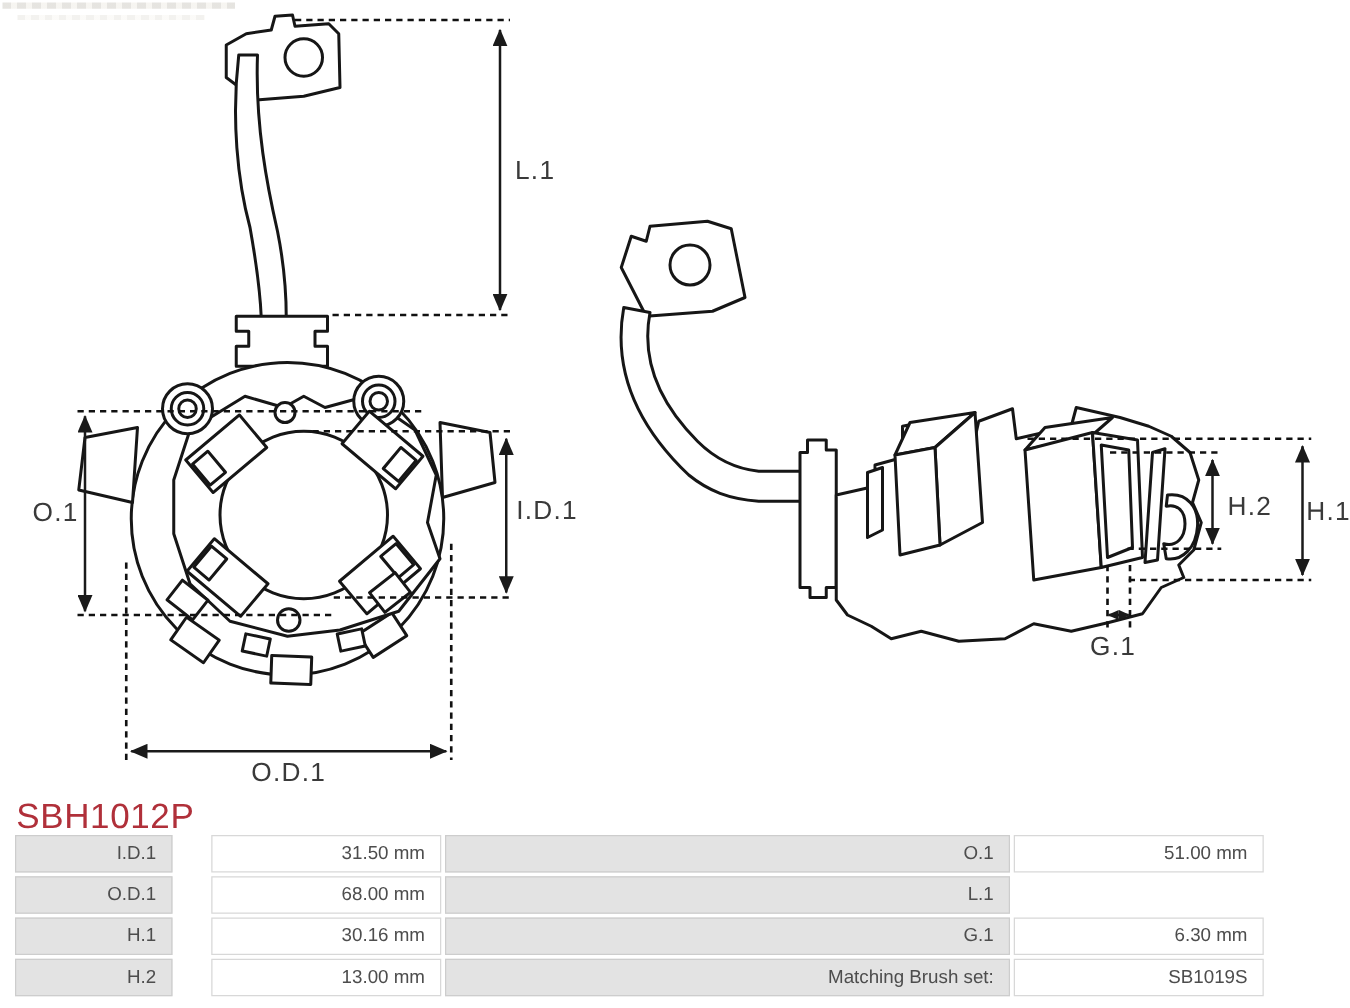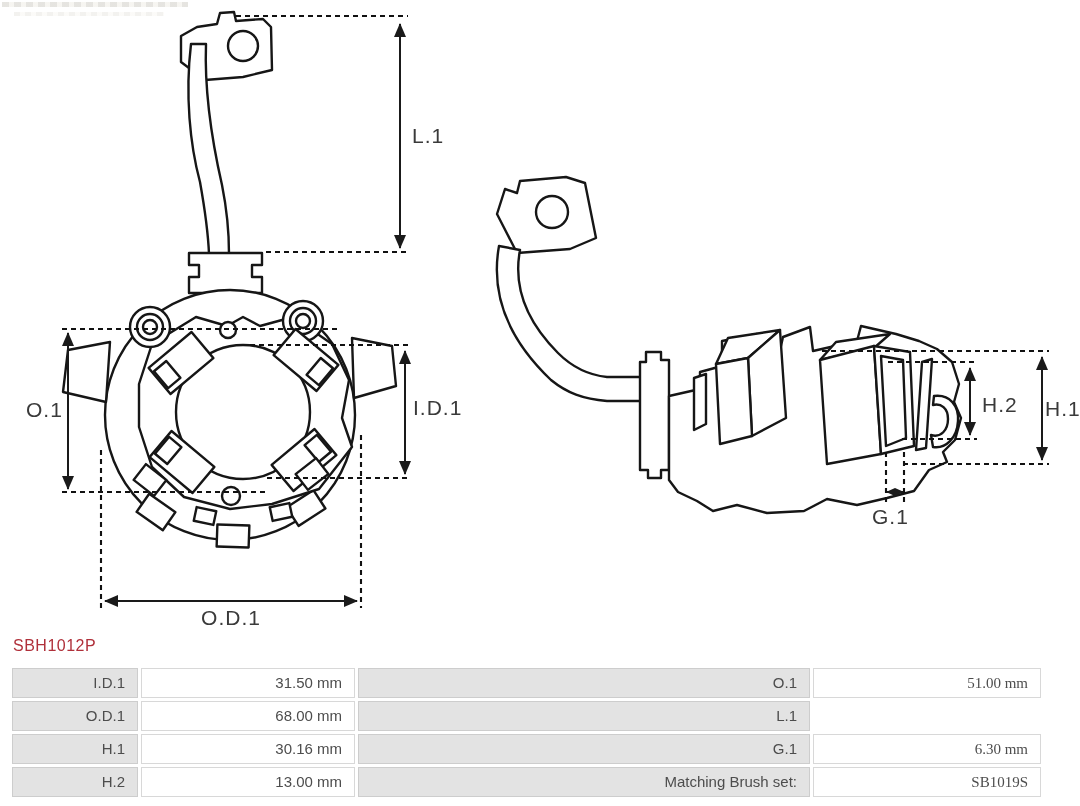--- a/index.html
+++ b/index.html
@@ -23,7 +23,7 @@
 
   .part-number{
     position:absolute;left:13px;top:637px;
-    font-size:16px;color:#b0303a;letter-spacing:.5px;
+    font-size:28px;color:#b0303a;letter-spacing:.5px;
   }
   .spec-table{position:absolute;left:12px;top:668px;width:1055px;}
   .spec-row{display:flex;height:30px;margin-bottom:3px;}

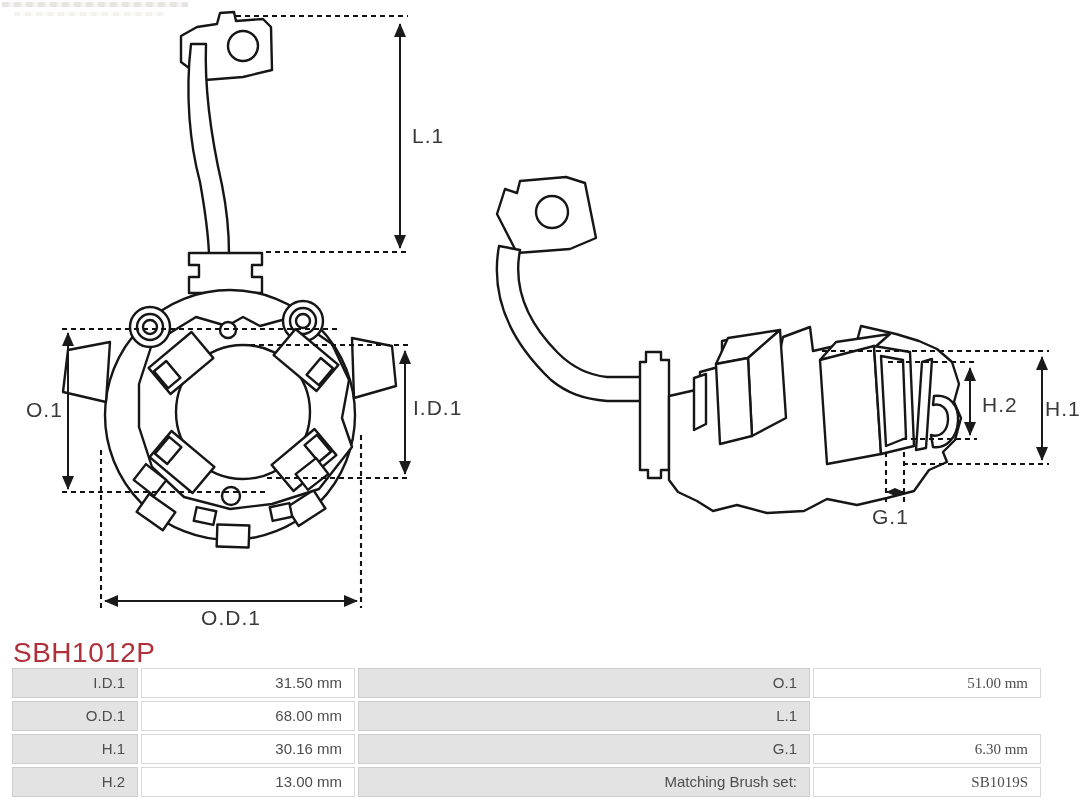--- a/index.html
+++ b/index.html
@@ -31,7 +31,7 @@
         text-align:right;padding-right:12px;border:1px solid #d8d8d8;background:#ffffff;}
   .cell.lbl{background:#e3e3e3;border-color:#cdcdcd;}
   .c1{width:126px;margin-right:3px;}
-  .c2{width:214px;margin-right:3px;}
+  .c2{width:184px;margin-right:3px;margin-left:28px;}
   .c3{width:452px;margin-right:3px;}
   .c4{width:228px;font-family:Liberation Serif, serif;}
 </style>

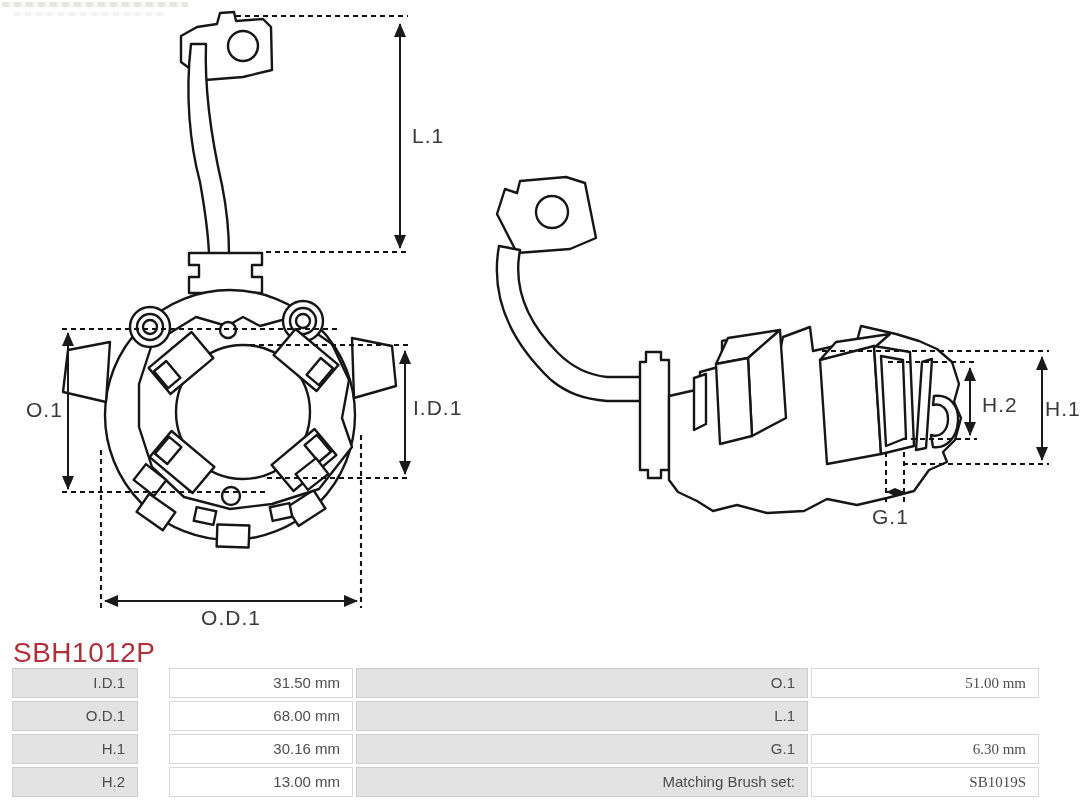--- a/index.html
+++ b/index.html
@@ -33,7 +33,7 @@
   .c1{width:126px;margin-right:3px;}
   .c2{width:184px;margin-right:3px;margin-left:28px;}
   .c3{width:452px;margin-right:3px;}
-  .c4{width:228px;font-family:Liberation Serif, serif;}
+  .c4{width:200px;}
 </style>
 </head>
 <body>

